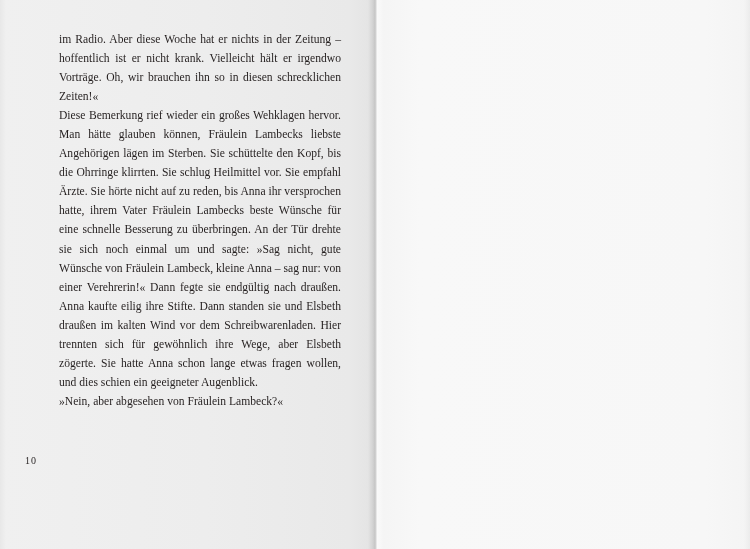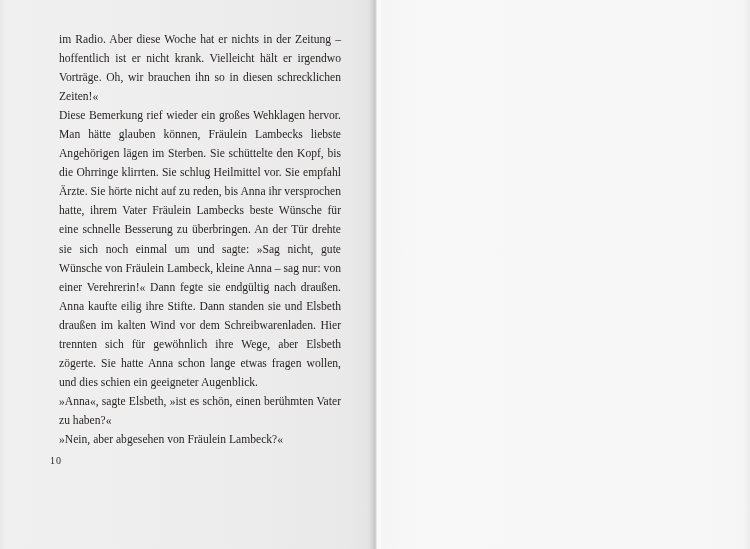--- a/index.html
+++ b/index.html
@@ -118,7 +118,6 @@
       <p class="para flush-last">im Radio. Aber diese Woche hat er nichts in der Zeitung – hoffentlich ist er nicht krank. Vielleicht hält er irgendwo Vorträge. Oh, wir brauchen ihn so in diesen schrecklichen Zeiten!«</p>
       <p class="para flush-last">Diese Bemerkung rief wieder ein großes Wehklagen hervor. Man hätte glauben können, Fräulein Lambecks liebste Angehörigen lägen im Sterben. Sie schüttelte den Kopf, bis die Ohrringe klirrten. Sie schlug Heilmittel vor. Sie empfahl Ärzte. Sie hörte nicht auf zu reden, bis Anna ihr versprochen hatte, ihrem Vater Fräulein Lambecks beste Wünsche für eine schnelle Besserung zu überbringen. An der Tür drehte sie sich noch einmal um und sagte: »Sag nicht, gute Wünsche von Fräulein Lambeck, kleine Anna – sag nur: von einer Verehrerin!« Dann fegte sie endgültig nach draußen.</p>
       <p class="para">Anna kaufte eilig ihre Stifte. Dann standen sie und Elsbeth draußen im kalten Wind vor dem Schreibwarenladen. Hier trennten sich für gewöhnlich ihre Wege, aber Elsbeth zögerte. Sie hatte Anna schon lange etwas fragen wollen, und dies schien ein geeigneter Augenblick.</p>
-      <p class="para">»Anna«, sagte Elsbeth, »ist es schön, einen berühmten Vater zu haben?«</p>
       <p class="para">»Nein, aber abgesehen von Fräulein Lambeck?«</p>
 
     </div>

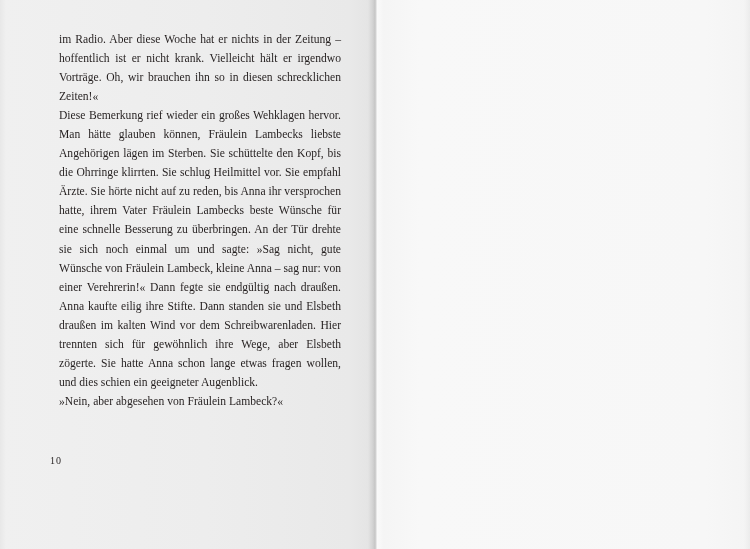--- a/index.html
+++ b/index.html
@@ -87,7 +87,6 @@
     letter-spacing: 1.1px;
     color: #2b2727;
     font-variant-numeric: oldstyle-nums;
-    margin-left: 25px;
   }
 
   .folio-left {

